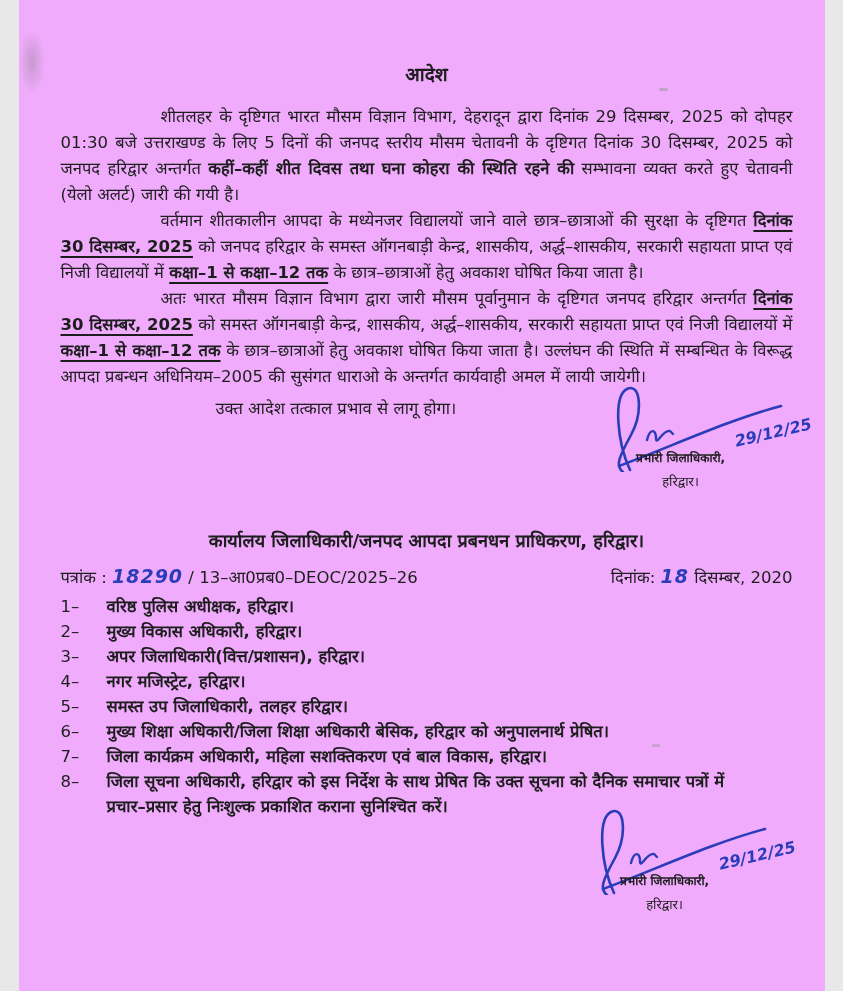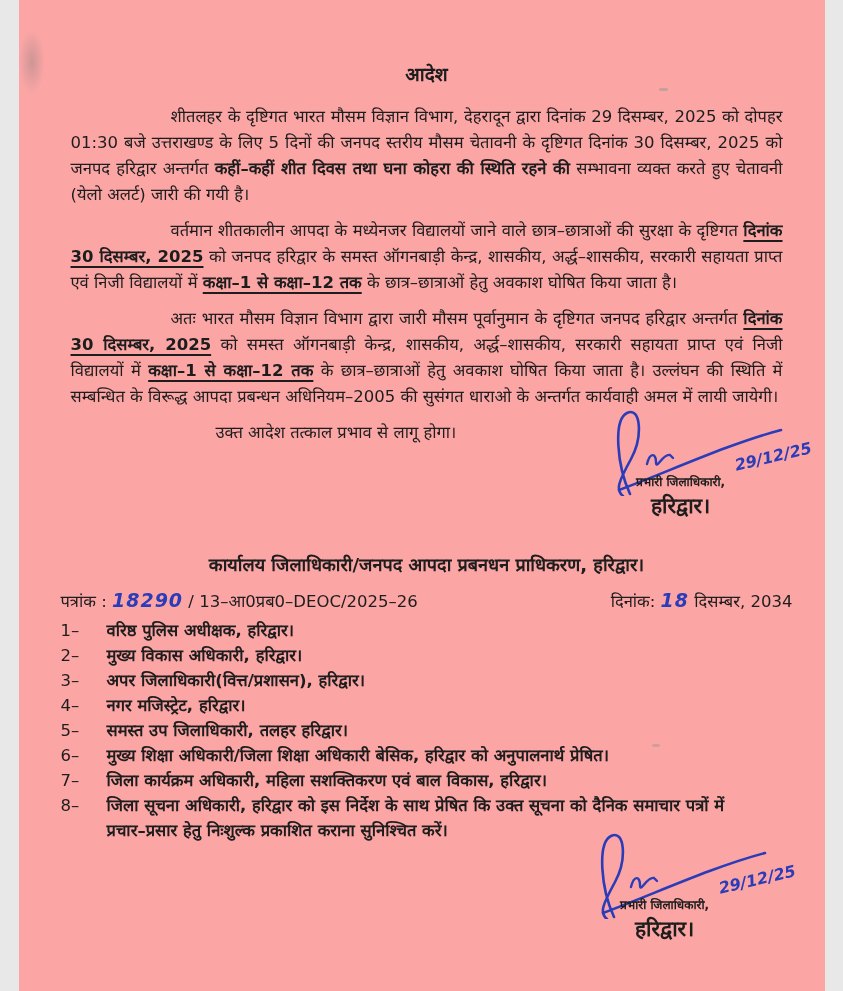--- a/index.html
+++ b/index.html
@@ -10,7 +10,7 @@
     width: 806px;
     height: 991px;
     margin: 0 auto;
-    background: #fca5a5;
+    background: #f0abfc;
     color: #1d1d1d;
     font-family: "DejaVu Sans", sans-serif;
     font-size: 16.5px;

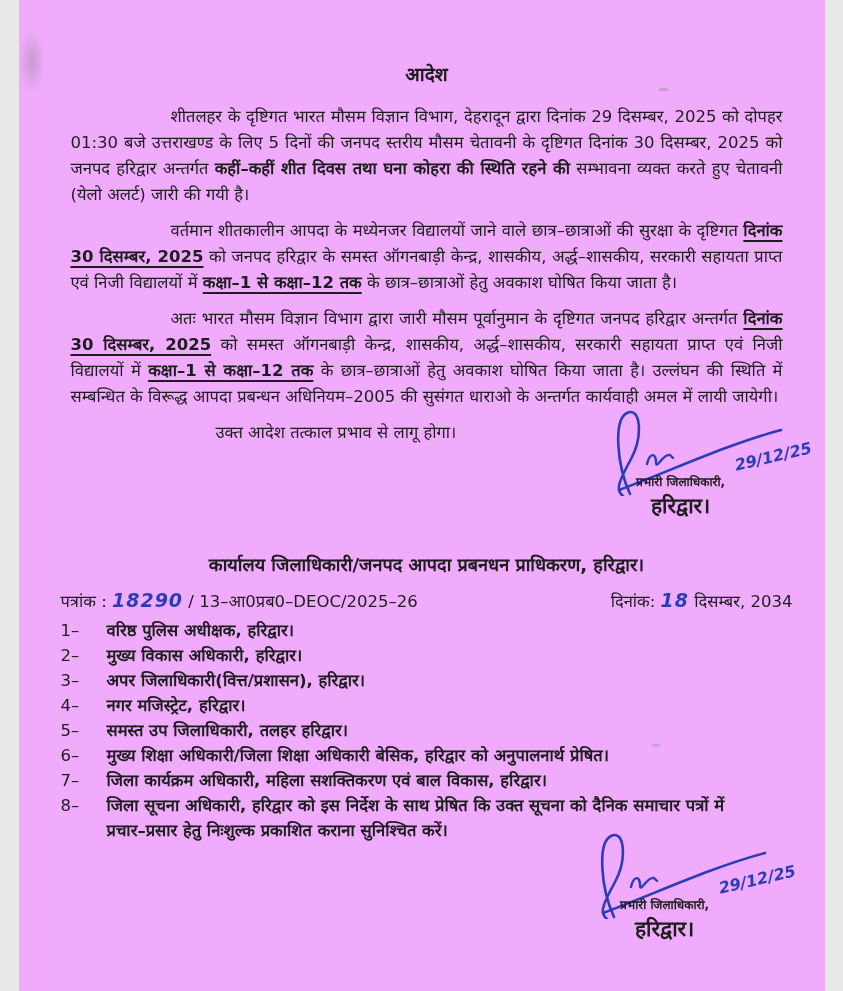--- a/index.html
+++ b/index.html
@@ -29,7 +29,7 @@
   }
 
   .para {
-    margin: 10px;
+    margin: 0;
     text-align: justify;
     text-indent: 100px;
   }

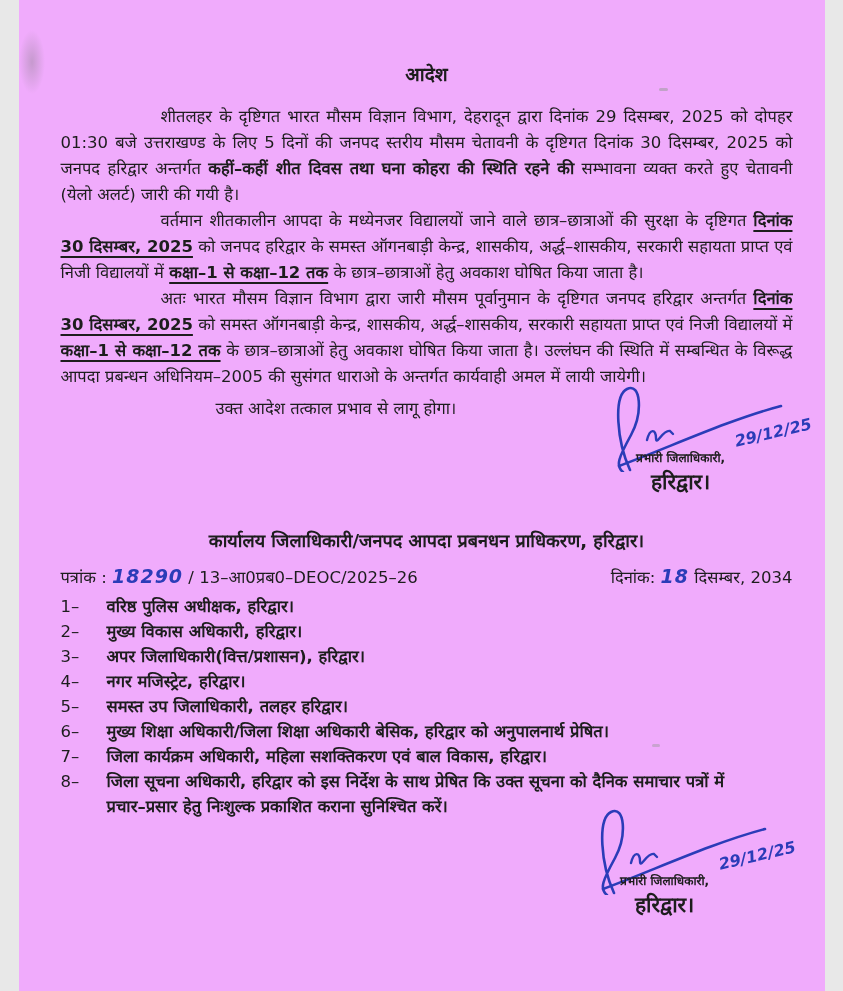--- a/index.html
+++ b/index.html
@@ -63,7 +63,7 @@
     white-space: nowrap;
   }
   .sig-designation { font-weight: bold; font-size: 12px; line-height: 24px; position: relative; }
-  .sig-place { font-weight: bold; font-size: 21px; line-height: 24px; }
+  .sig-place { font-weight: normal; font-size: 13px; line-height: 24px; }
 
   .office-heading {
     margin: 14px 0 1px;

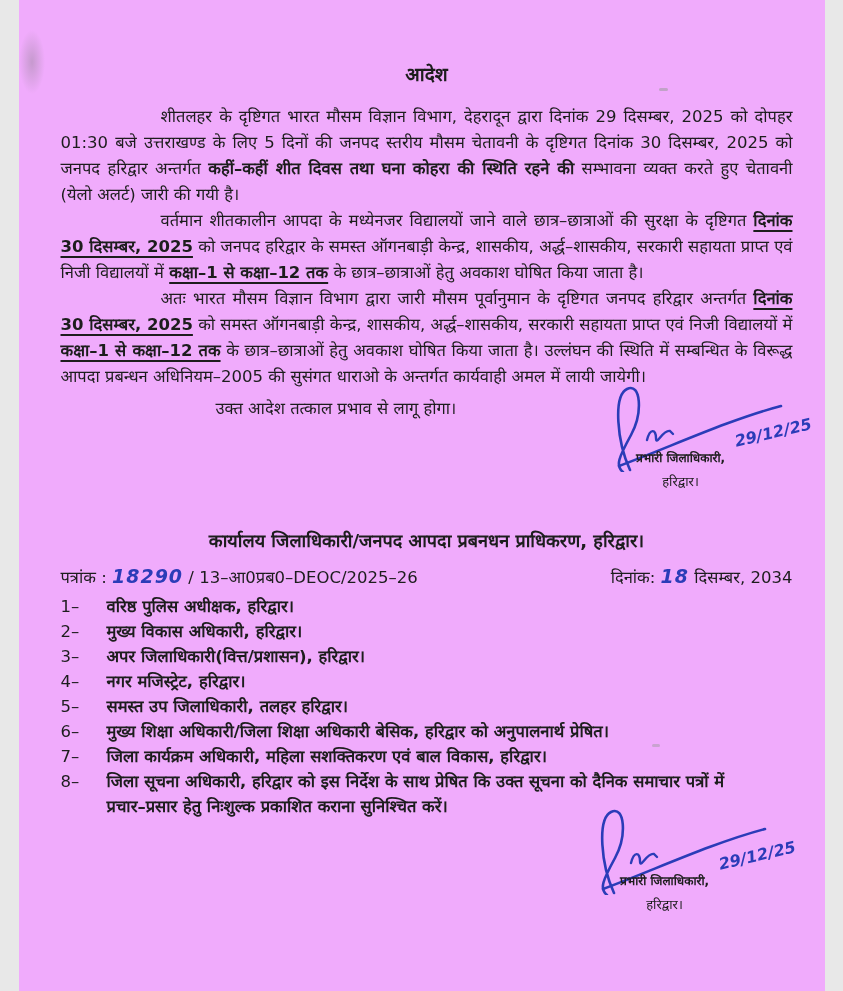--- a/index.html
+++ b/index.html
@@ -148,7 +148,7 @@
       <div>
         <span>दिनांक:</span>
         <span class="hand">18</span>
-        <span> दिसम्बर, 2034</span>
+        <span> दिसम्बर, 2020</span>
       </div>
     </div>
 

